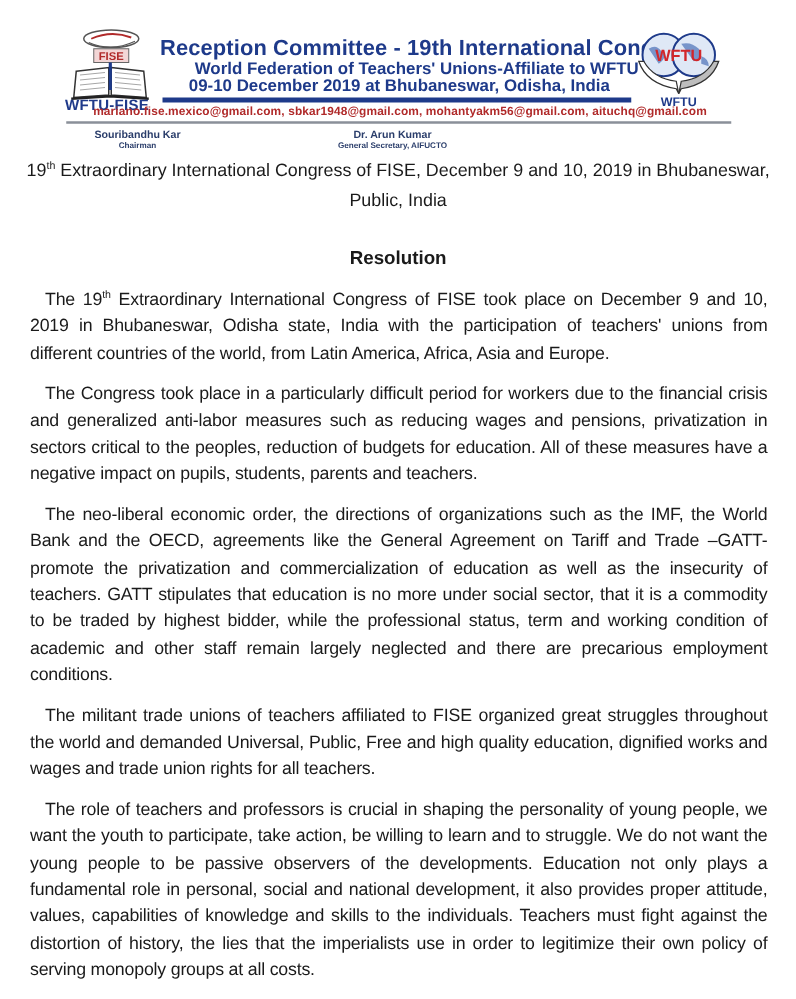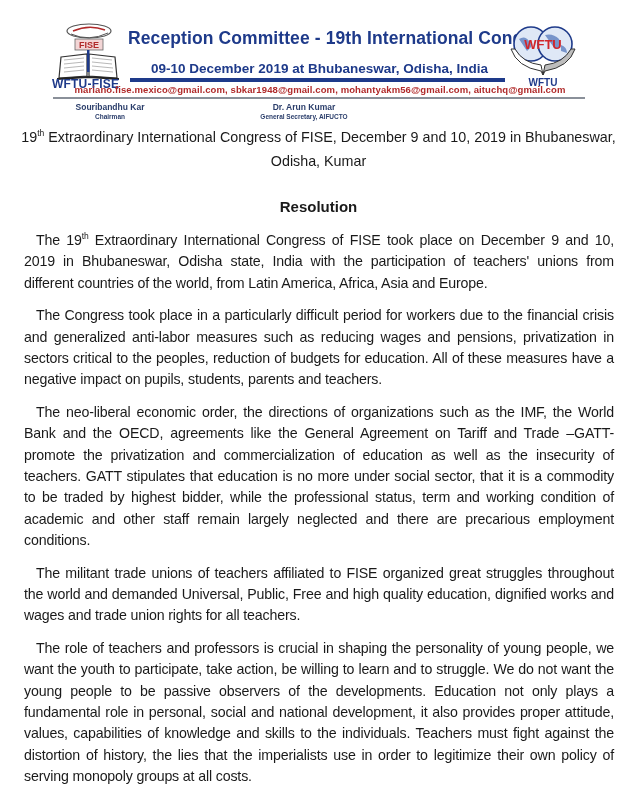--- a/index.html
+++ b/index.html
@@ -54,6 +54,7 @@
   <div class="logo-fise-label">WFTU-FISE</div>
 
   <div class="lh-title">Reception Committee - 19th International Congress</div>
+  <div class="lh-subtitle">World Federation of Teachers' Unions-Affiliate to WFTU</div>
   <div class="lh-dates">09-10 December 2019 at Bhubaneswar, Odisha, India</div>
   <div class="lh-rule-blue"></div>
 

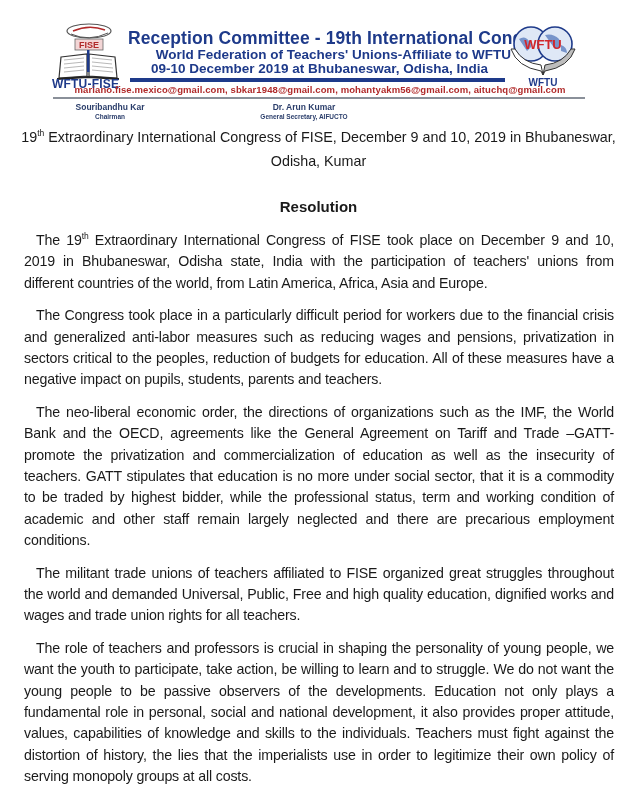--- a/index.html
+++ b/index.html
@@ -23,7 +23,7 @@
     .officer .name { font-size: 8.5px; display: block; white-space: nowrap; }
     .officer .role { font-size: 6.5px; display: block; white-space: nowrap; margin-top: 1px; }
     .officer-1 { left: 60px; width: 100px; }
-    .officer-2 { left: 224px; width: 160px; }
+    .officer-2 { left: 234px; width: 160px; }
     .officer-3 { left: 455px; width: 130px; }
 
     .doc-heading { position: absolute; left: 20px; top: 125px; width: 597px; text-align: center; font-size: 14.3px; line-height: 24px; color: #1a1a1a; }

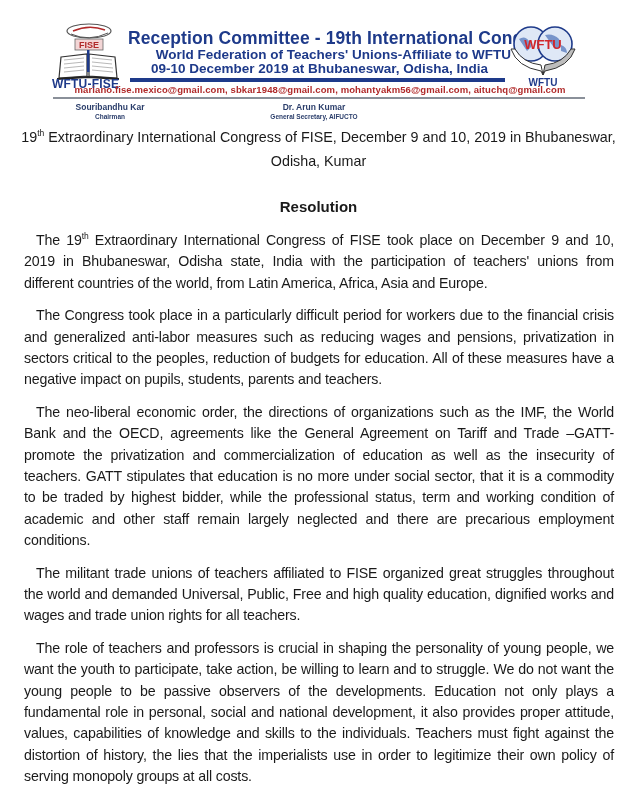--- a/index.html
+++ b/index.html
@@ -83,7 +83,7 @@
 
 <div class="doc-heading">
   <span>19</span><sup>th</sup><span> Extraordinary International Congress of FISE, December 9 and 10, 2019 in Bhubaneswar,</span><br>
-  <span>Odisha, Kumar</span>
+  <span>Public, India</span>
 </div>
 
 <div class="doc-title">Resolution</div>

